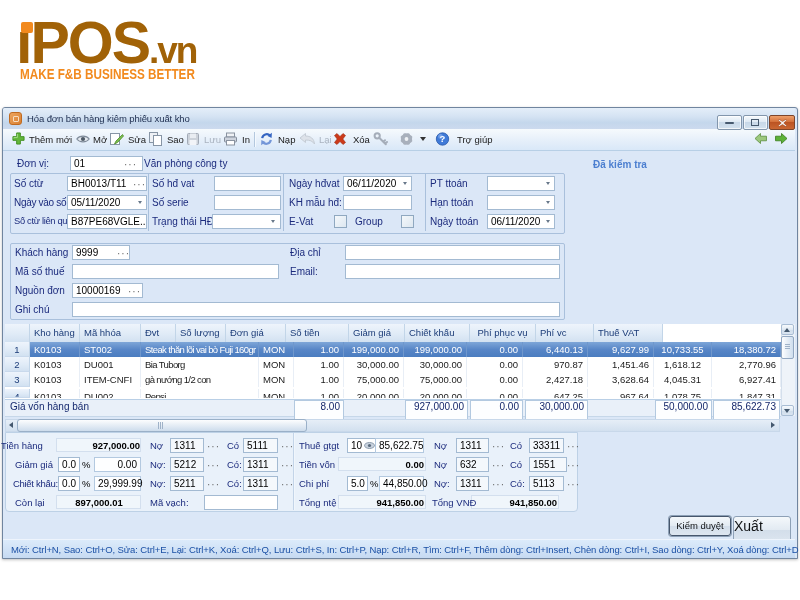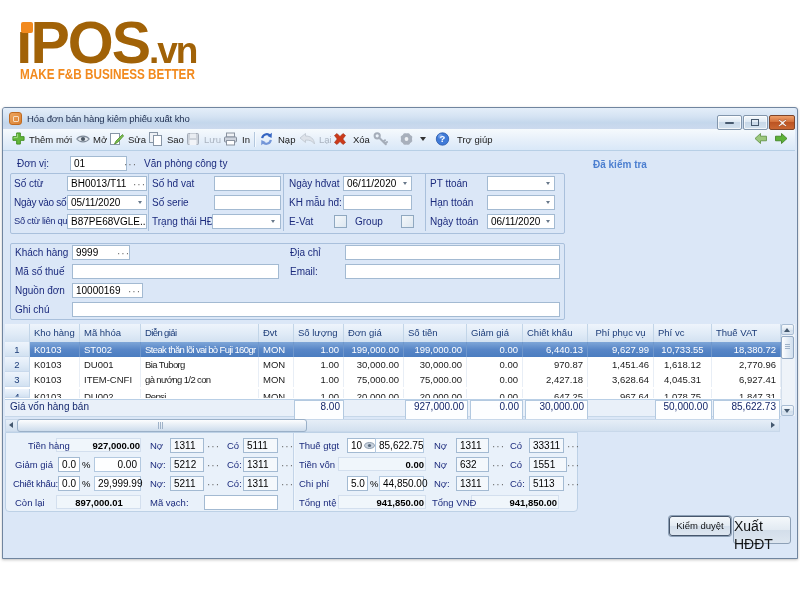--- a/index.html
+++ b/index.html
@@ -143,7 +143,7 @@
 <div class="abs" id="content" style="left:6px;top:151px;width:786px;height:388px;background:#dbe7f7"></div>
 
 <div class="lbl" style="left:17px;top:158px">Đơn vị:</div>
-<div class="inp" style="left:70px;top:156px;width:57px">01</div>
+<div class="inp" style="left:70px;top:156px;width:73px">01</div>
 <div class="dots" style="left:124px;top:160px">···</div>
 <div class="lbl" style="left:144px;top:158px">Văn phòng công ty</div>
 <div class="lbl bold" style="left:593px;top:159px;color:#4c7fd0">Đã kiểm tra</div>

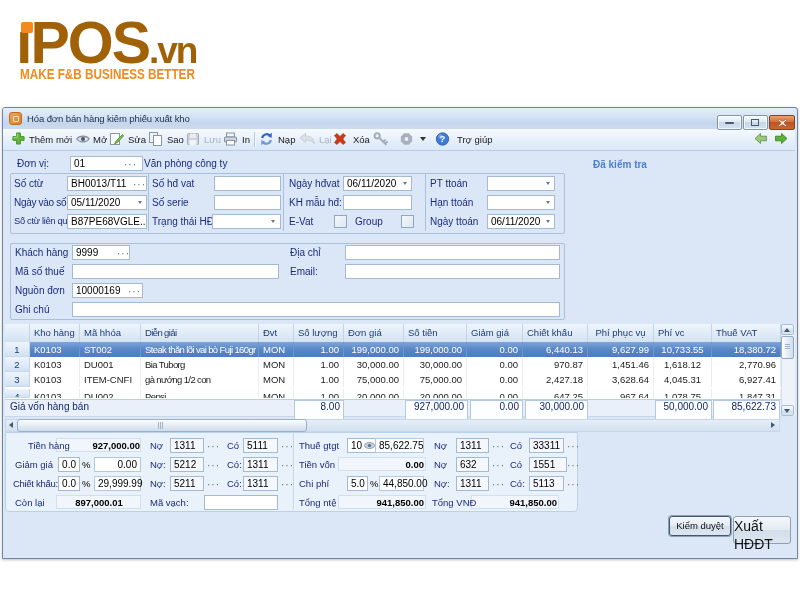--- a/index.html
+++ b/index.html
@@ -211,7 +211,6 @@
   <div class="tc c0"></div>
       <div class="tc c1">Kho hàng</div>
       <div class="tc c2">Mã hhóa</div>
-      <div class="tc c3">Diễn giải</div>
       <div class="tc c4">Đvt</div>
       <div class="tc c5" style="text-align:left">Số lượng</div>
       <div class="tc c6" style="text-align:left">Đơn giá</div>

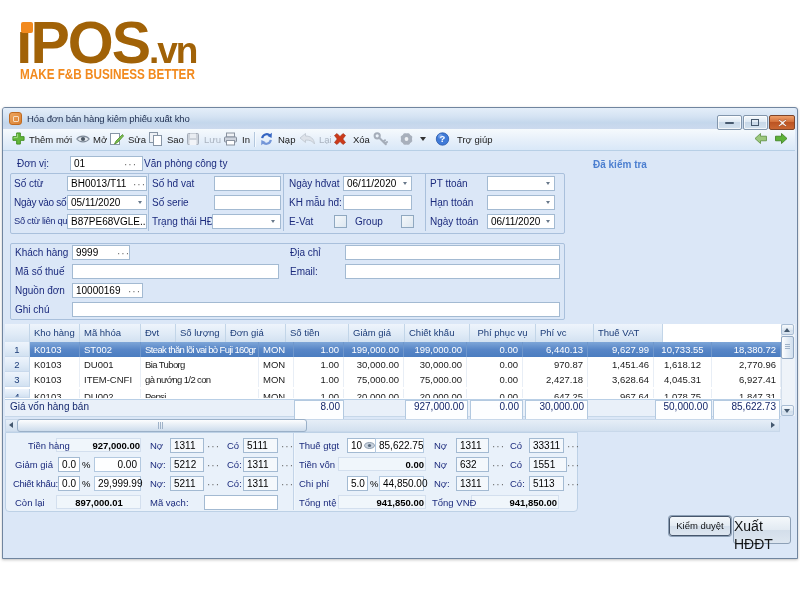--- a/index.html
+++ b/index.html
@@ -312,7 +312,7 @@
 <div class="abs" style="left:338px;top:457px;width:88px;height:14px;background:#f0f6fb;border:1px solid #d3dfee;box-sizing:border-box"></div>
 <div class="abs" style="left:338px;top:495px;width:88px;height:14px;background:#f0f6fb;border:1px solid #d3dfee;box-sizing:border-box"></div>
 <div class="abs" style="left:471px;top:495px;width:88px;height:14px;background:#f0f6fb;border:1px solid #d3dfee;box-sizing:border-box"></div>
-<div class="lbl sm" style="left:28px;top:440px">Tiền hàng</div>
+<div class="lbl sm" style="left:1px;top:440px">Tiền hàng</div>
 <div class="abs bold" style="left:58px;top:440px;width:82px;text-align:right;font-size:9.5px;color:#000">927,000.00</div>
 <div class="lbl sm" style="left:150px;top:440px">Nợ</div>
 <div class="inp" style="left:170px;top:438px;width:34px;background:#f4f8fc">1311</div>

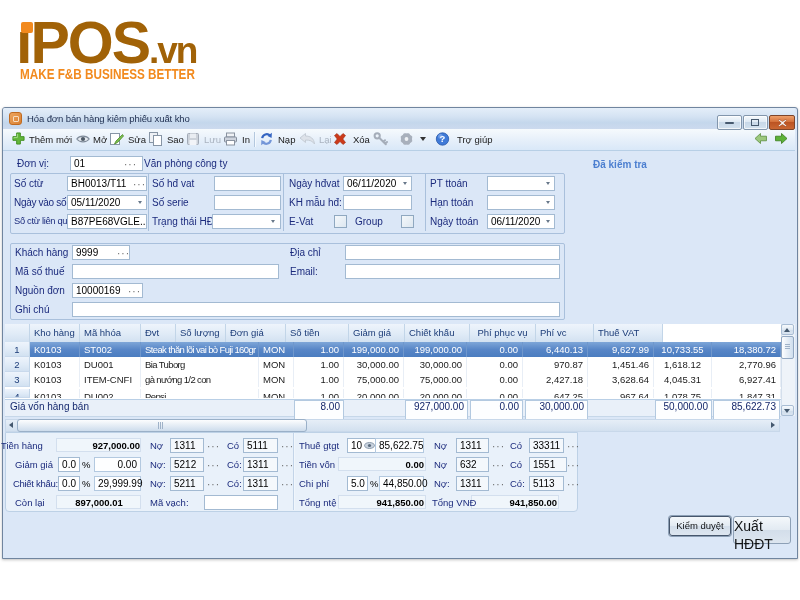--- a/index.html
+++ b/index.html
@@ -391,6 +391,9 @@
 <div class="abs" style="left:669px;top:516px;width:62px;height:20px;box-sizing:border-box;border:1px solid #46566c;border-radius:3px;background:linear-gradient(180deg,#f4f8fb,#e2eaf2 50%,#d3deea 51%,#dde6f0);box-shadow:0 0 0 1px #8da0b6;font-size:9.5px;line-height:18px;text-align:center;color:#101214">Kiểm duyệt</div>
 <div class="abs" style="left:733px;top:516px;width:58px;height:28px;box-sizing:border-box;border:1px solid #8da0b6;border-radius:3px;background:linear-gradient(180deg,#f4f8fb,#e2eaf2 50%,#d3deea 51%,#dde6f0);font-size:14px;line-height:18px;text-align:left;color:#101214">Xuất HĐĐT</div>
 
+<div class="abs" id="statusbar" style="left:3px;top:539px;width:792px;height:18px;background:linear-gradient(180deg,#dcebfb,#c6daf2);border-top:1px solid #eef4fc">
+  <div class="abs" style="left:8px;top:4px;font-size:9.5px;color:#1b50a5;letter-spacing:-0.1px;white-space:nowrap">Mới: Ctrl+N, Sao: Ctrl+O, Sửa: Ctrl+E, Lại: Ctrl+K, Xoá: Ctrl+Q, Lưu: Ctrl+S, In: Ctrl+P, Nạp: Ctrl+R, Tìm: Ctrl+F, Thêm dòng: Ctrl+Insert, Chèn dòng: Ctrl+I, Sao dòng: Ctrl+Y, Xoá dòng: Ctrl+D</div>
+</div>
 
 </div>
 

